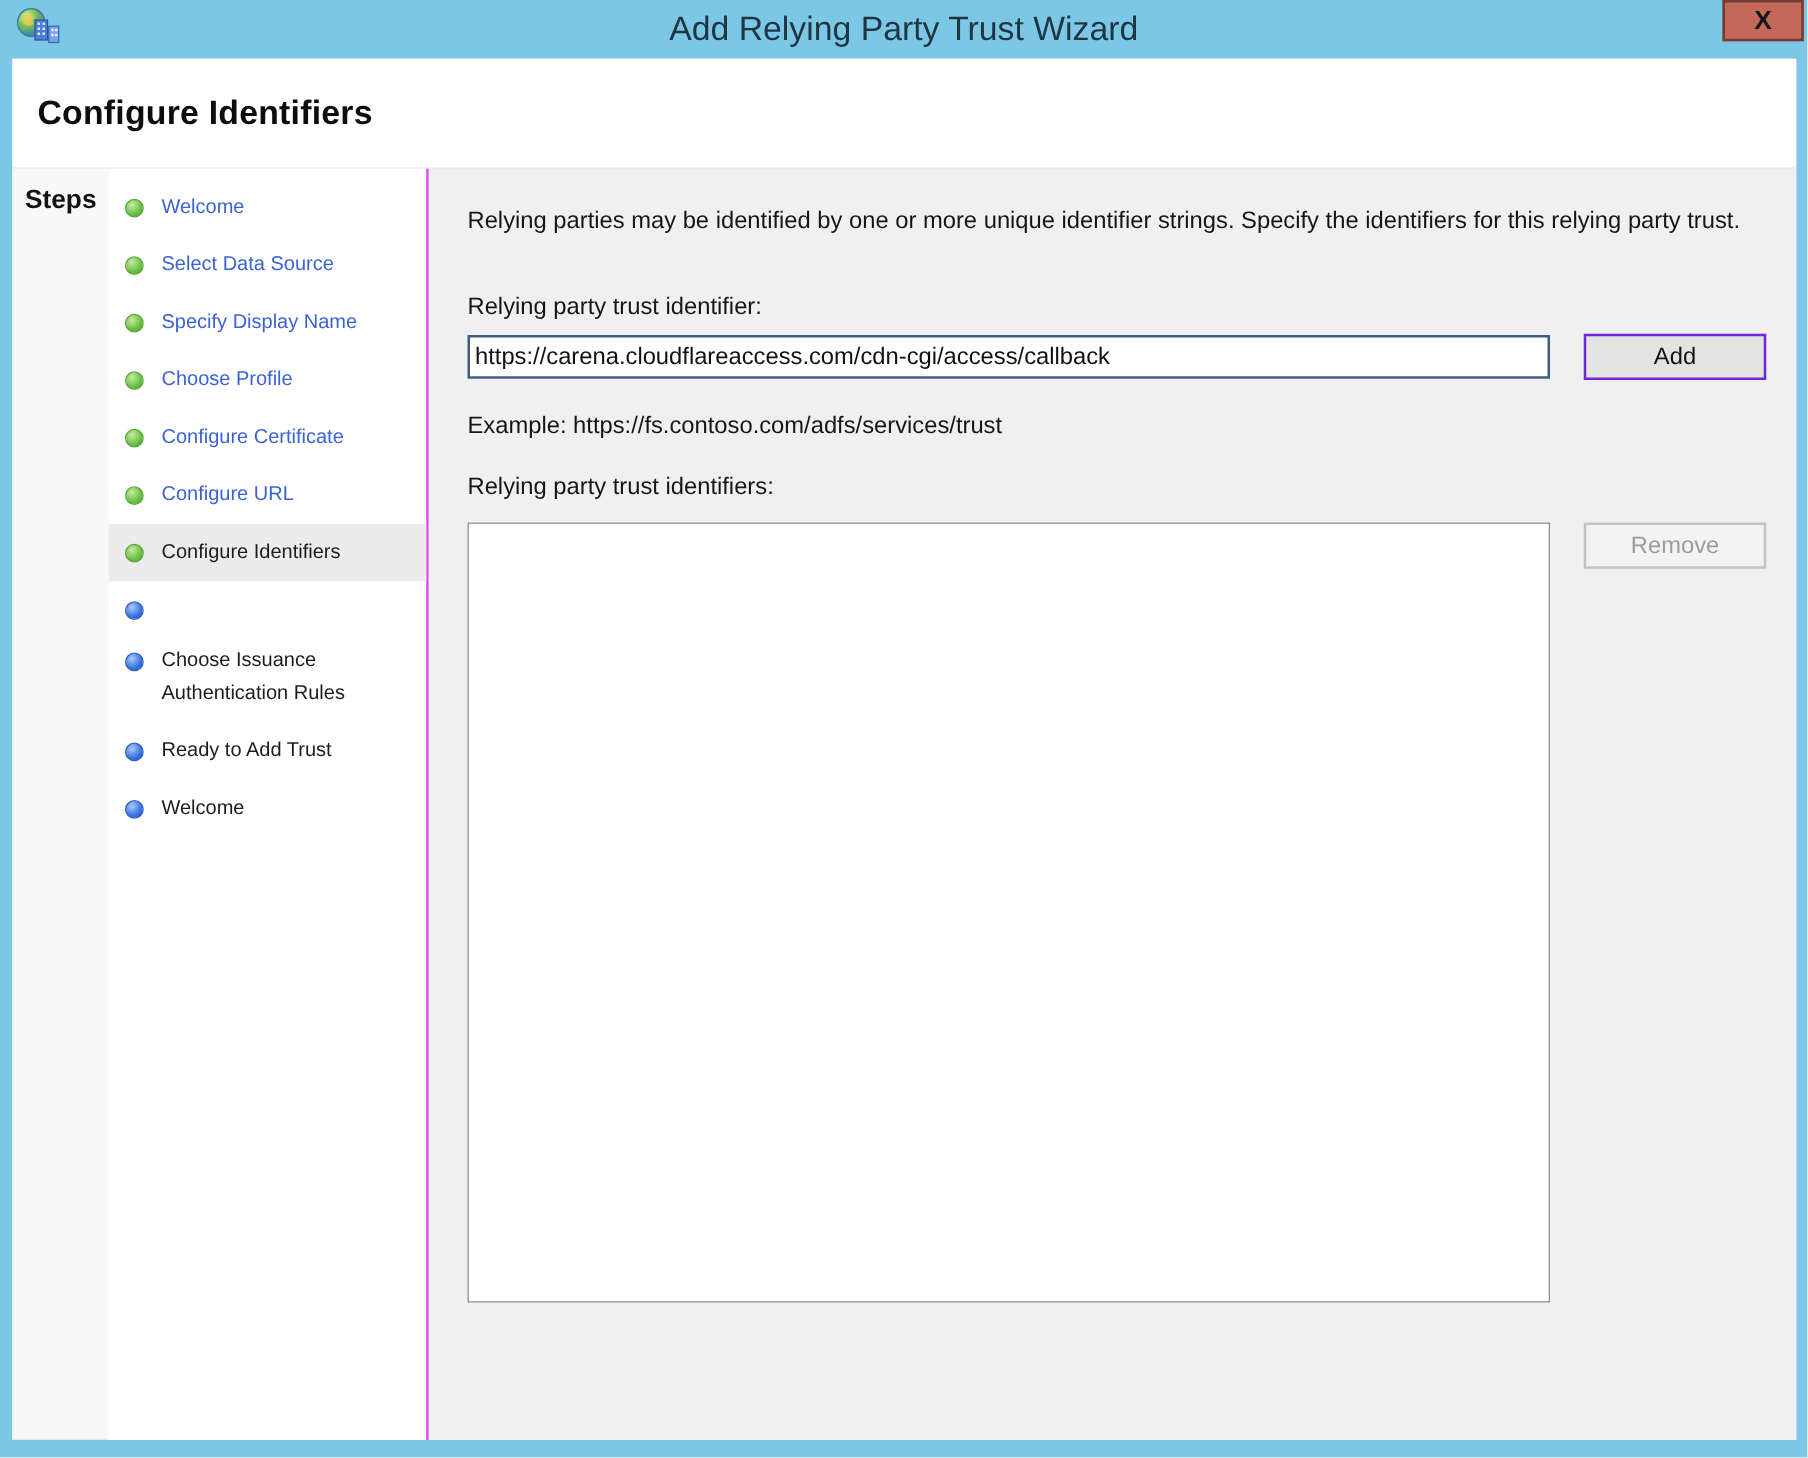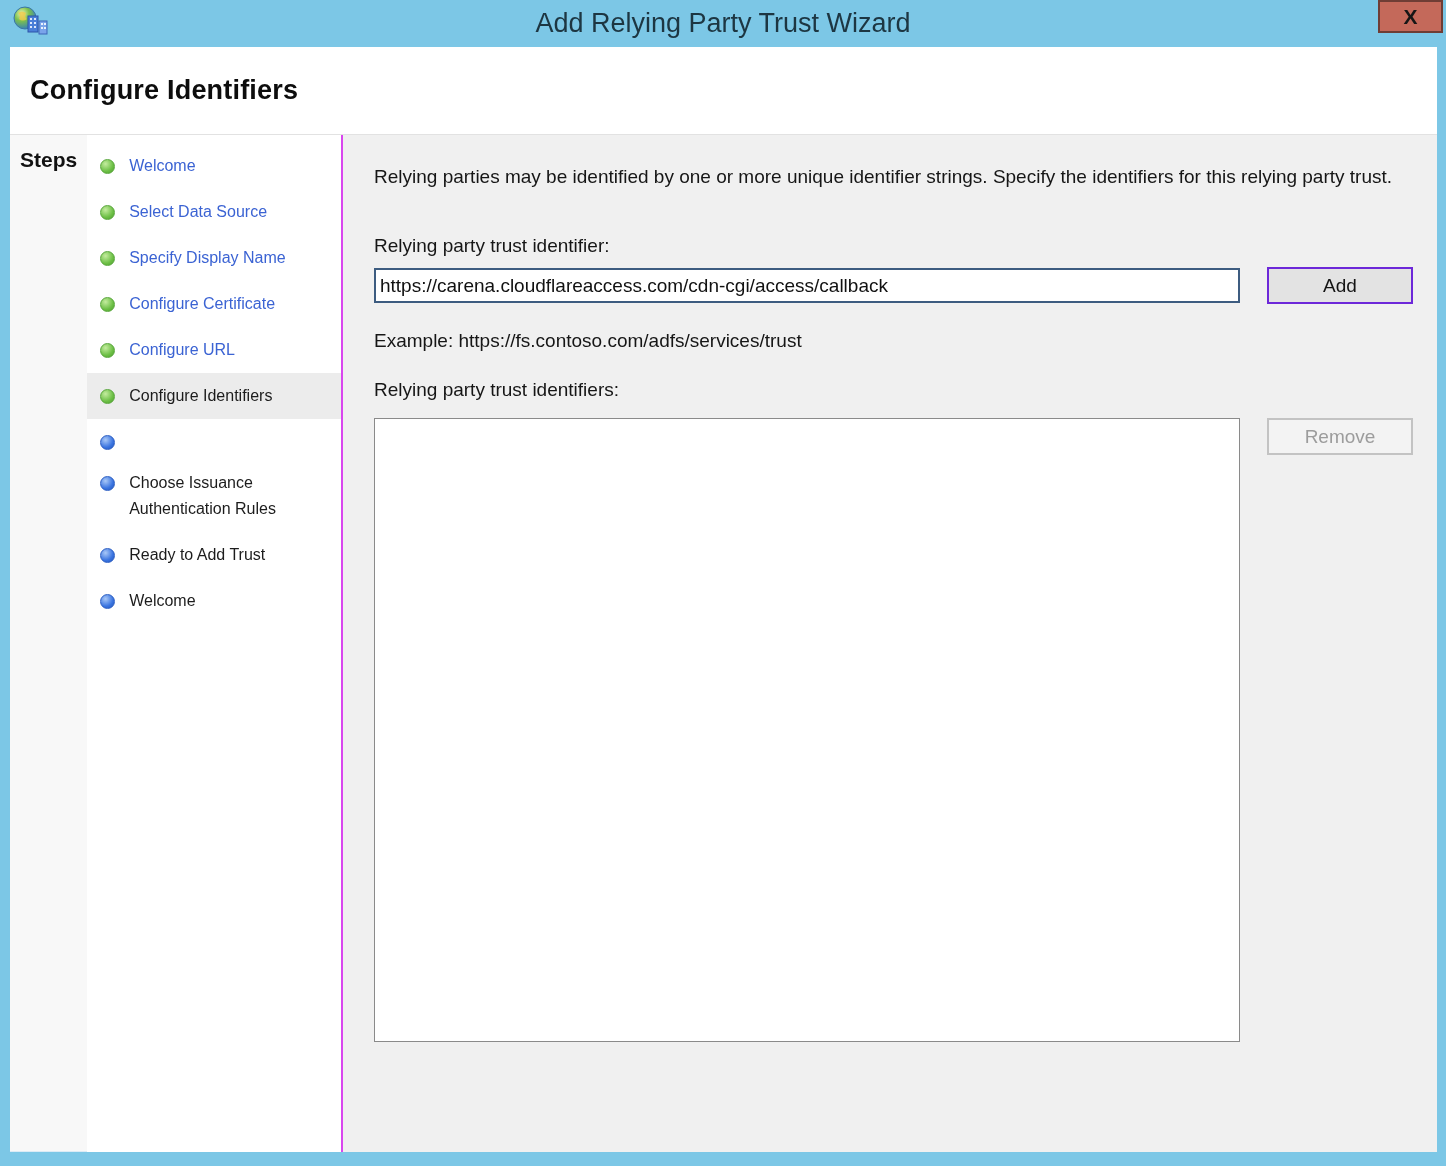--- a/index.html
+++ b/index.html
@@ -122,6 +122,10 @@
           </li>
           <li class="step completed">
             <span class="bullet done"></span>
+            <span class="step-label">Choose Profile</span>
+          </li>
+          <li class="step completed">
+            <span class="bullet done"></span>
             <span class="step-label">Configure Certificate</span>
           </li>
           <li class="step completed">

